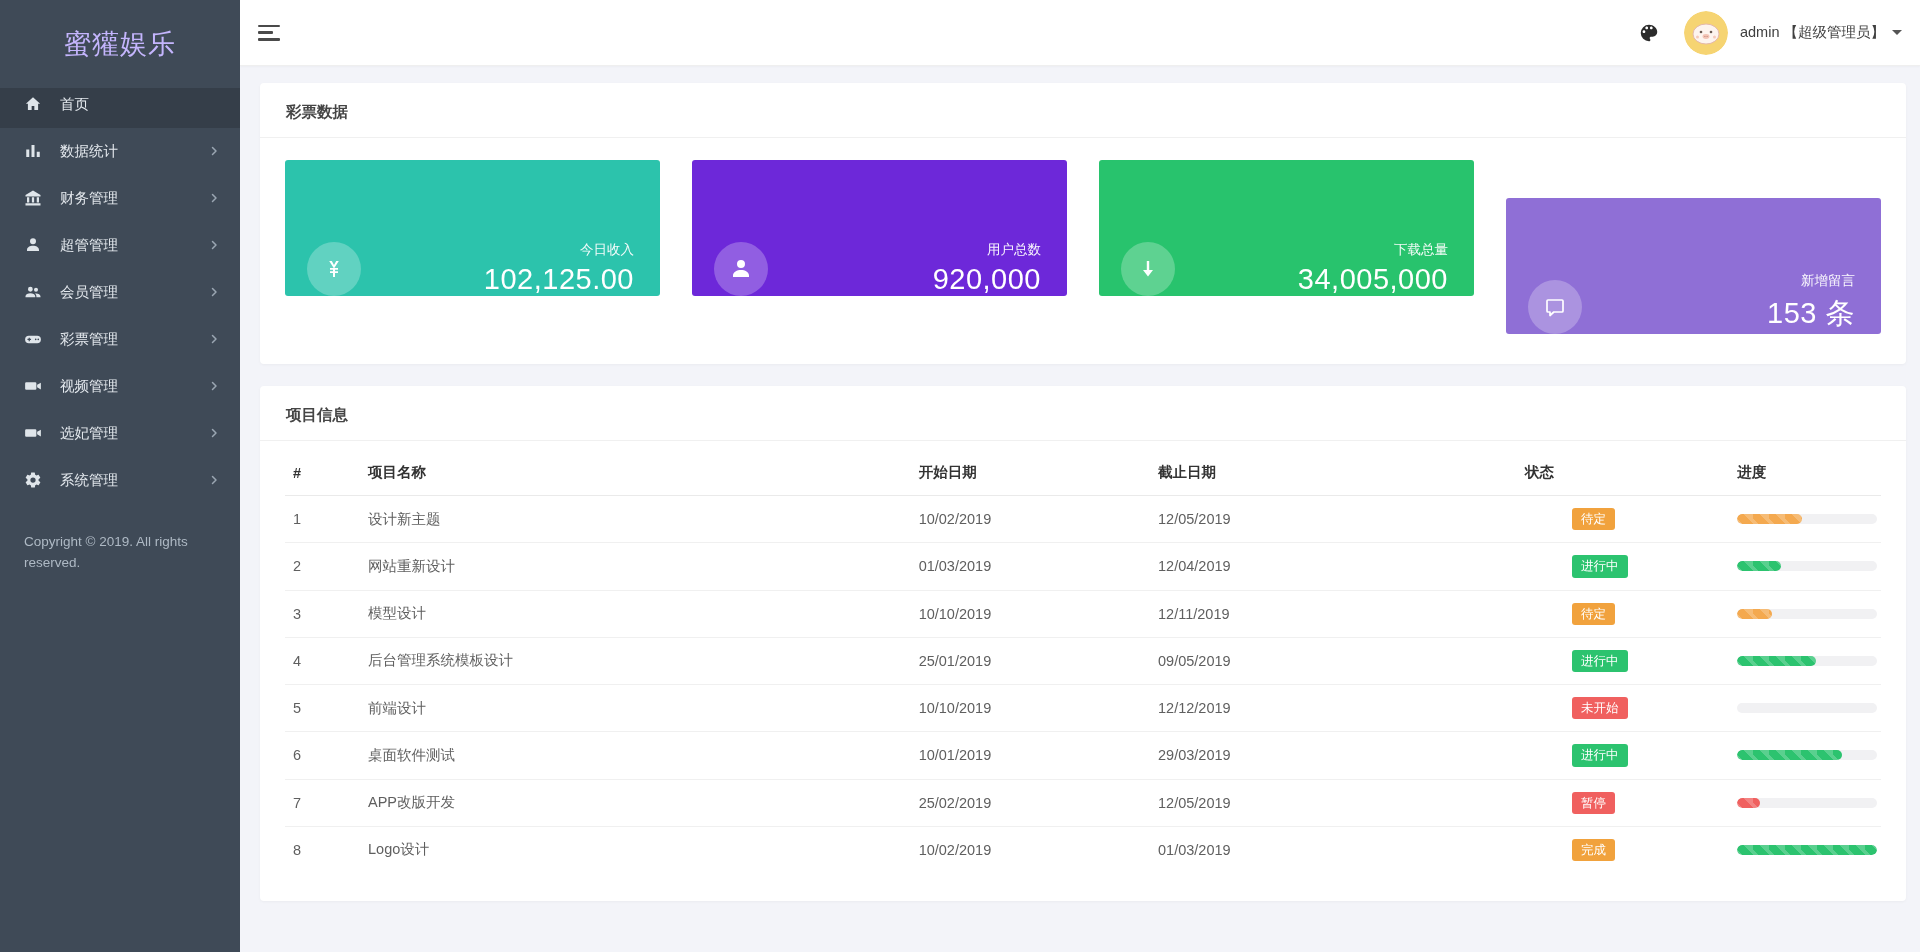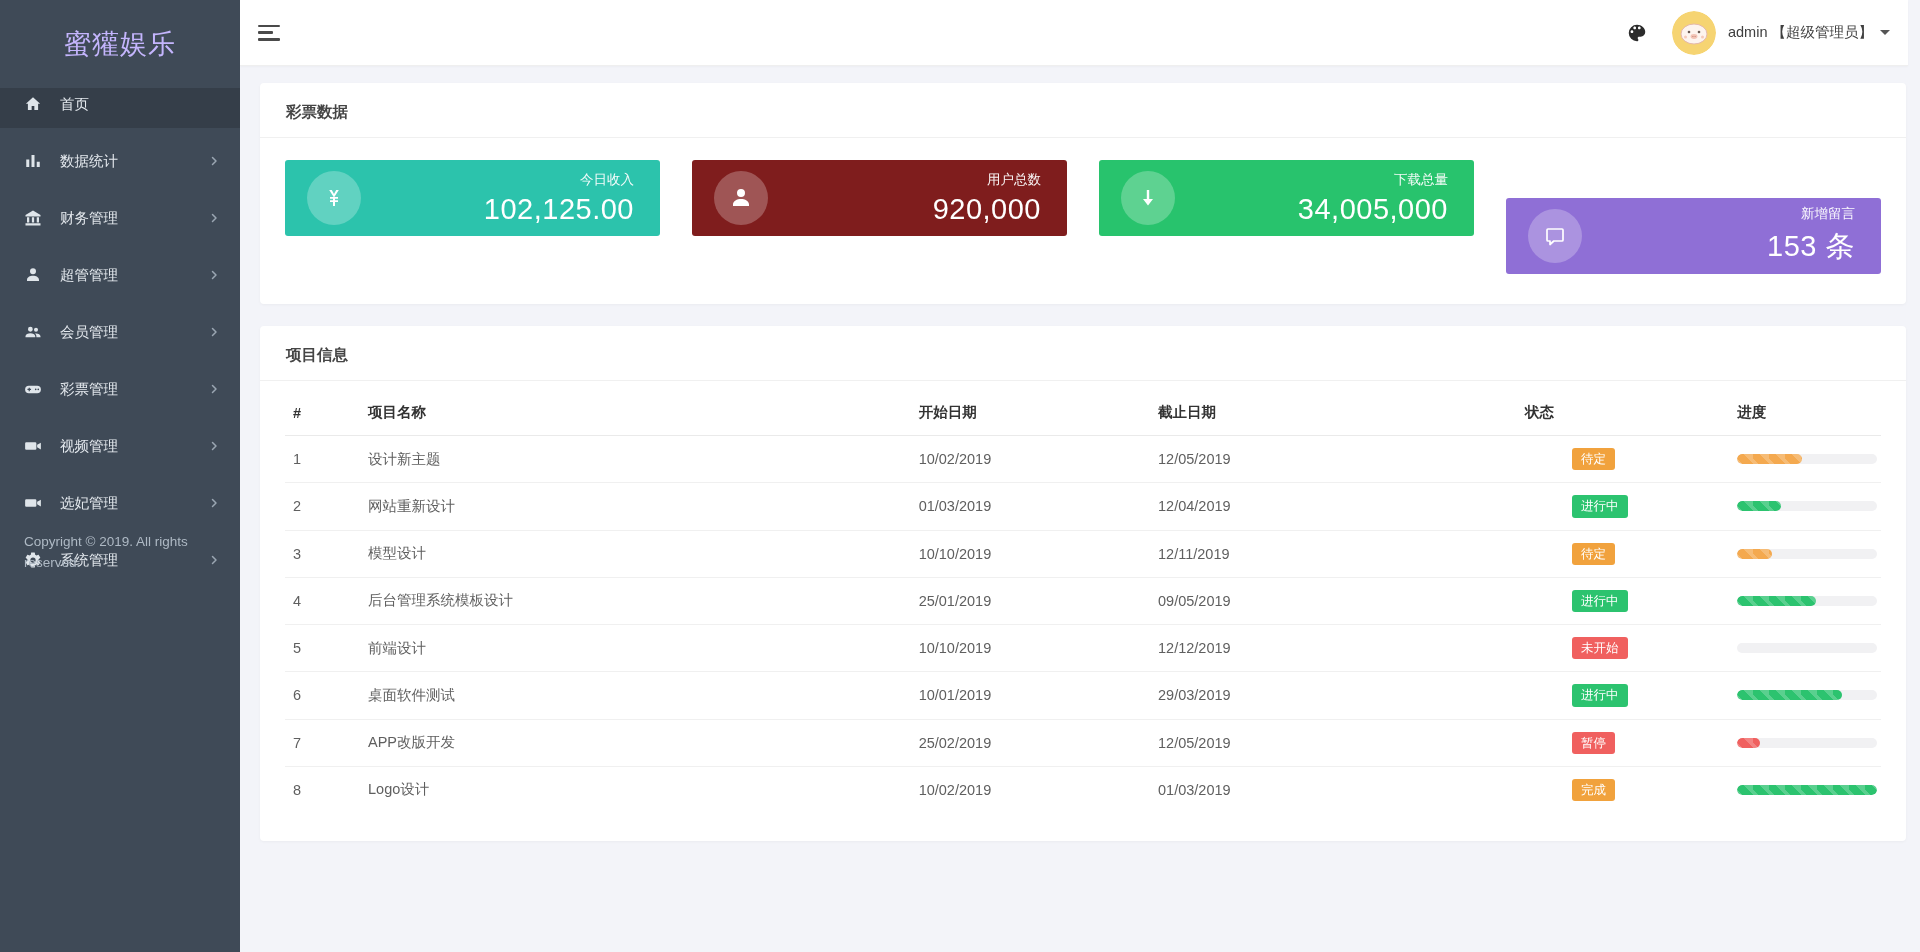--- a/index.html
+++ b/index.html
@@ -22,7 +22,7 @@
     font-size:13.5px; line-height:1.55; color:#aeb9c4; }
 
   
-  .header { position:absolute; left:240px; top:0; right:12px; height:66px; background:#fff;
+  .header { position:absolute; left:240px; top:0; right:0; height:66px; background:#fff;
     border-bottom:1px solid #efefef; box-shadow:0 1px 2px rgba(0,0,0,.03);
     display:flex; align-items:center; z-index:4; }
   .hamburger { margin-left:18px; width:24px; height:18px; display:flex; flex-direction:column;

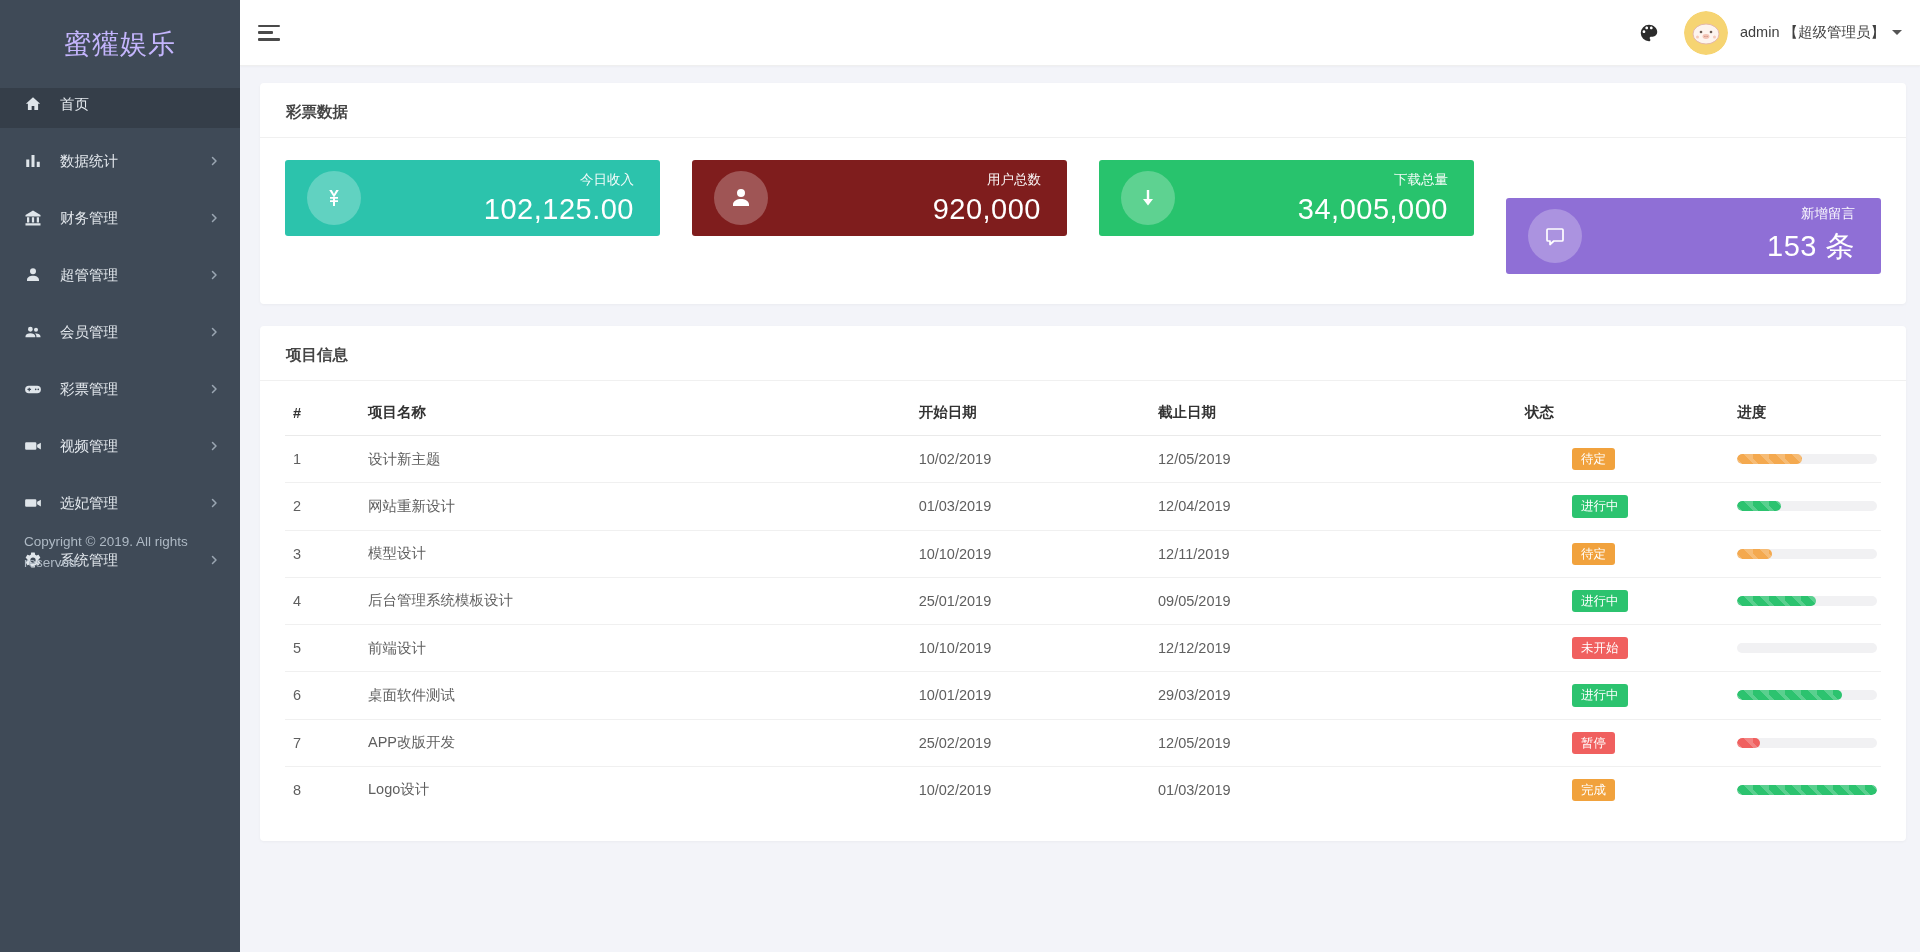--- a/index.html
+++ b/index.html
@@ -12,7 +12,7 @@
   .brand { height:88px; display:flex; align-items:center; justify-content:center;
     font-size:27px; letter-spacing:1px; color:#c4b5fd; }
   .menu { display:block; }
-  .menu-item { height:40px; margin-bottom:17px; display:flex; align-items:center;
+  .menu-item { height:40px; margin-bottom:7px; display:flex; align-items:center;
     padding:0 20px 8px 24px; cursor:pointer; color:#e4e9ee; font-size:14.5px; }
   .menu-item.active { background:#353e49; }
   .menu-item .mi-icon { width:18px; height:18px; color:#dfe5ea; flex:0 0 18px; }

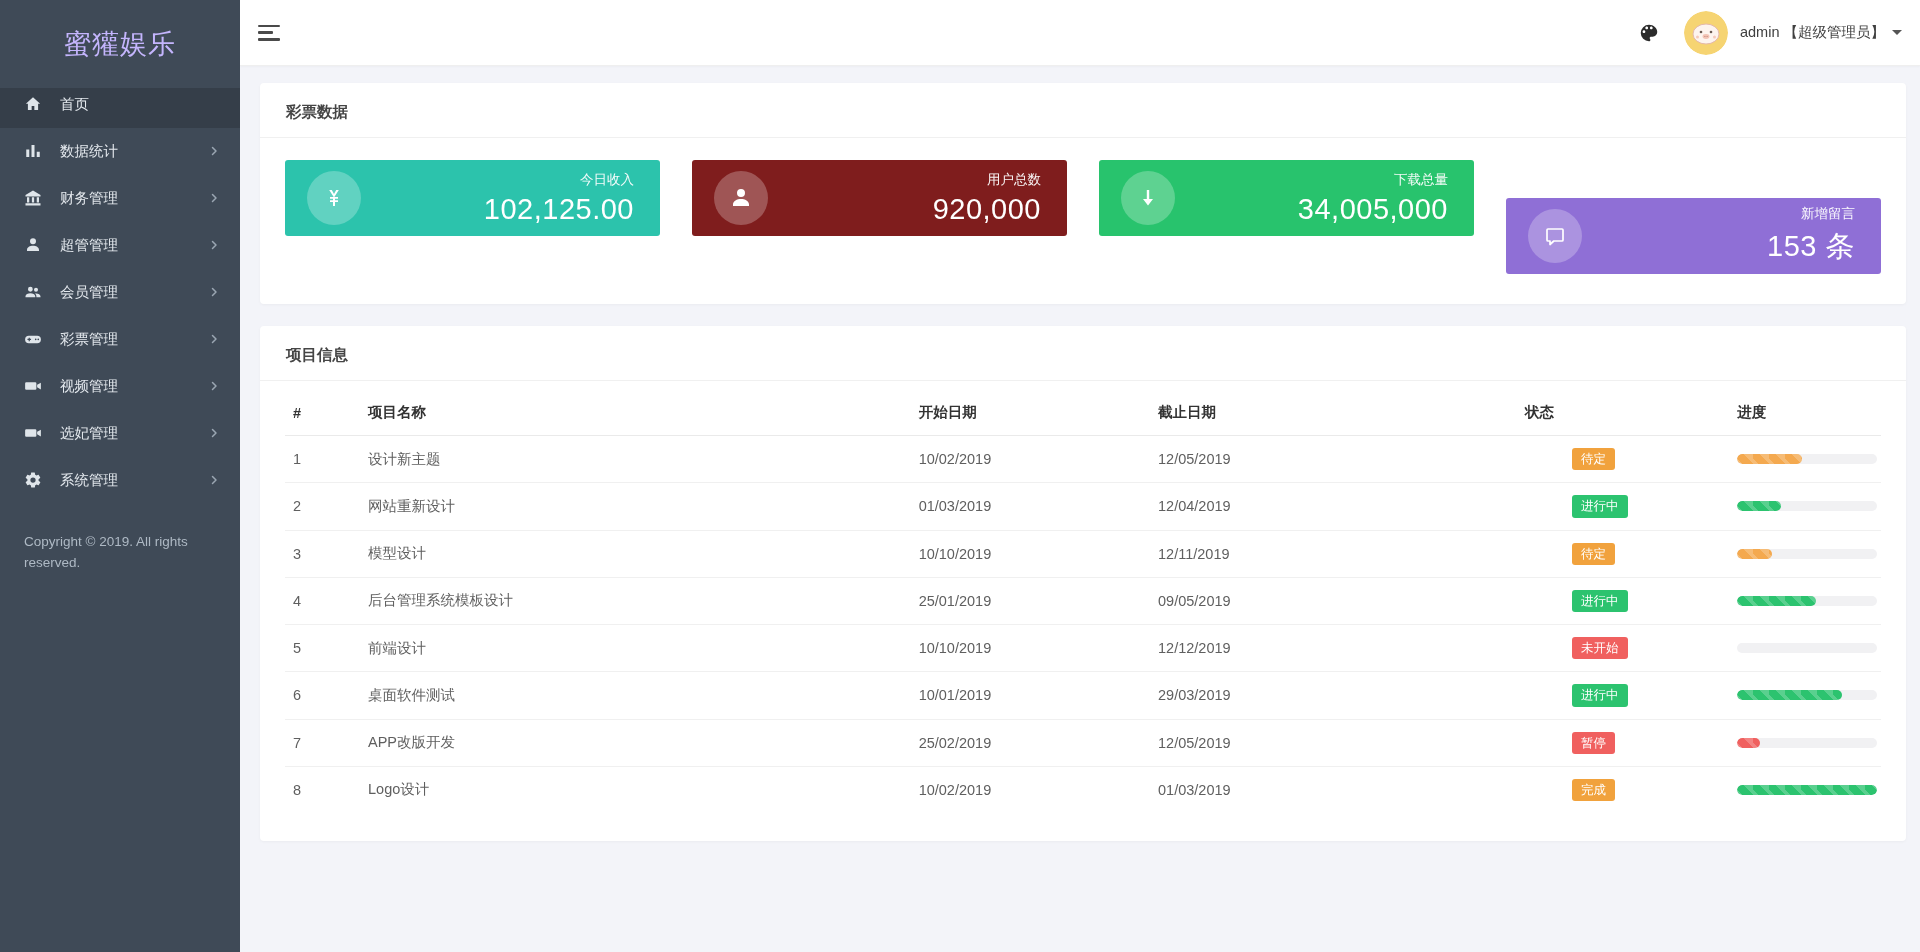--- a/index.html
+++ b/index.html
@@ -49,7 +49,7 @@
 
   
   .cards { display:flex; gap:32px; padding:22px 25px 30px 25px; }
-  .stat-card { flex:1; height:76px; border-radius:3px; display:flex; align-items:center;
+  .stat-card { flex:1; height:136px; border-radius:3px; display:flex; align-items:flex-end;
     padding:0 26px 0 22px; color:#fff; }
   .icon-circle { width:54px; height:54px; border-radius:50%; background:rgba(255,255,255,.25);
     display:flex; align-items:center; justify-content:center; flex:0 0 54px; }

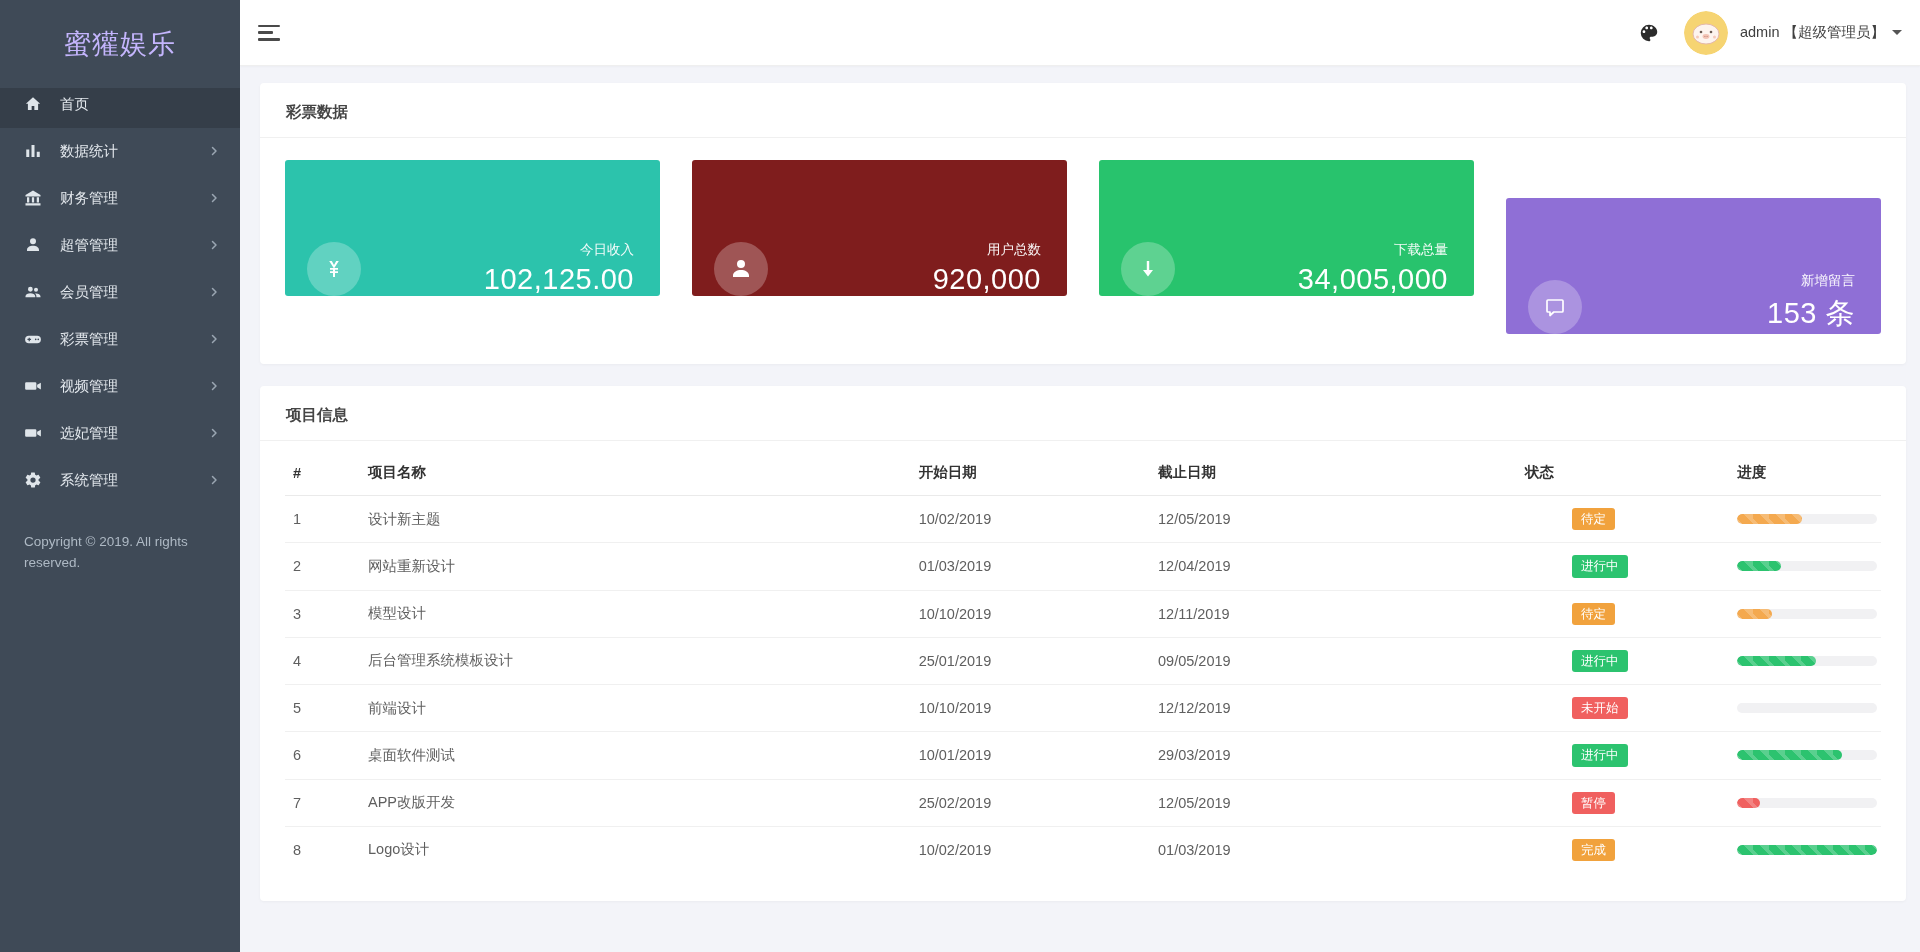--- a/index.html
+++ b/index.html
@@ -271,7 +271,7 @@
     </span>
   </div>
 
-  <div class="stat-card" style="background: #7f1d1d;">
+  <div class="stat-card" style="background: #6d28d9;">
     <span class="icon-circle">
             <svg>
               <use href="#sym-user-icon"></use>

